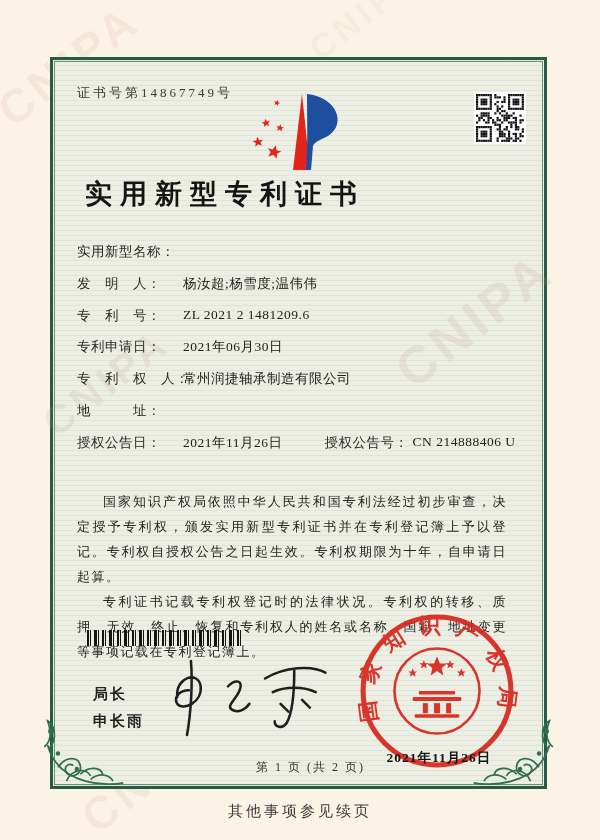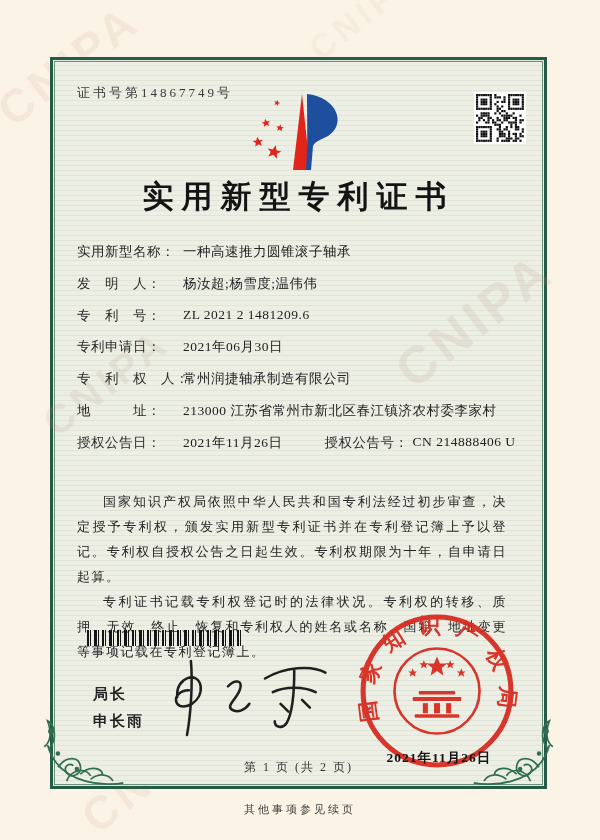--- a/index.html
+++ b/index.html
@@ -40,8 +40,8 @@
   .logo{position:absolute;left:50%;top:30px;transform:translateX(-50%);width:100px;height:84px;}
   .qr{position:absolute;right:18px;top:32px;width:48px;height:48px;background:#fff;padding:2px;}
   .title{
-    position:absolute;left:0;top:116px;width:100%;text-align:center;
-    font-size:31px;font-weight:bold;letter-spacing:8px;color:#141414;
+    position:absolute;left:0;top:116px;width:100%;
+    font-size:27px;font-weight:bold;letter-spacing:8px;color:#141414;padding-left:32px;
   }
   .fields{position:absolute;left:24px;right:12px;top:183px;font-size:13.5px;letter-spacing:0.5px;}
   .field-row{margin-bottom:13.8px;white-space:nowrap;display:flex;}

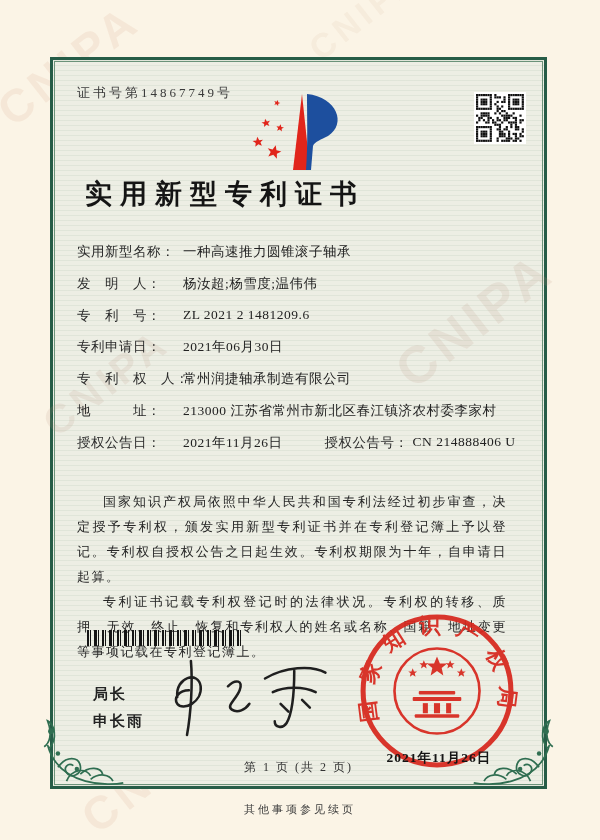--- a/index.html
+++ b/index.html
@@ -368,7 +368,6 @@
   <div class="fields">
     <div class="field-row">
       <span class="field-label">实用新型名称：</span>
-      <span class="field-value">一种高速推力圆锥滚子轴承</span>
     </div>
     <div class="field-row">
       <span class="field-label">发　明　人：</span>

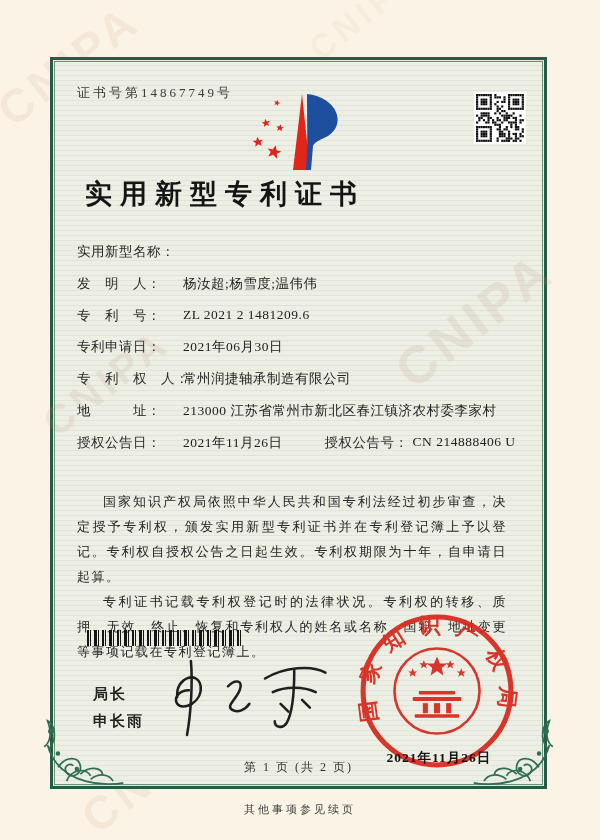--- a/index.html
+++ b/index.html
@@ -387,7 +387,6 @@
     </div>
     <div class="field-row">
       <span class="field-label">地　　　址：</span>
-      <span class="field-value">213000 江苏省常州市新北区春江镇济农村委李家村</span>
     </div>
     <div class="field-row">
       <span class="field-label">授权公告日：</span>

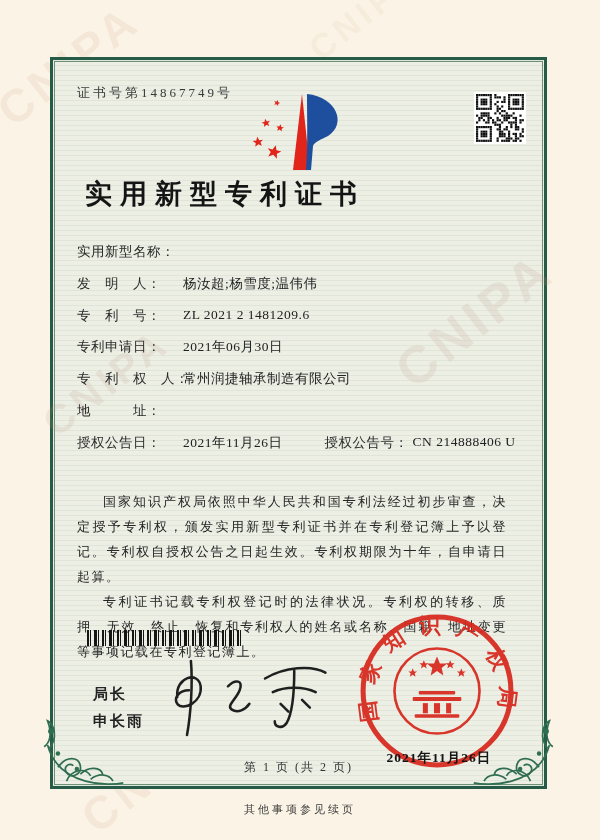--- a/index.html
+++ b/index.html
@@ -75,7 +75,7 @@
     font-size:13.5px;font-weight:600;letter-spacing:1px;color:#151515;
   }
   .page-number{
-    position:absolute;left:0;bottom:10px;width:100%;text-align:center;
+    position:absolute;left:12px;bottom:10px;width:100%;text-align:center;
     font-size:12px;letter-spacing:2px;color:#333;
   }
   .footer-note{

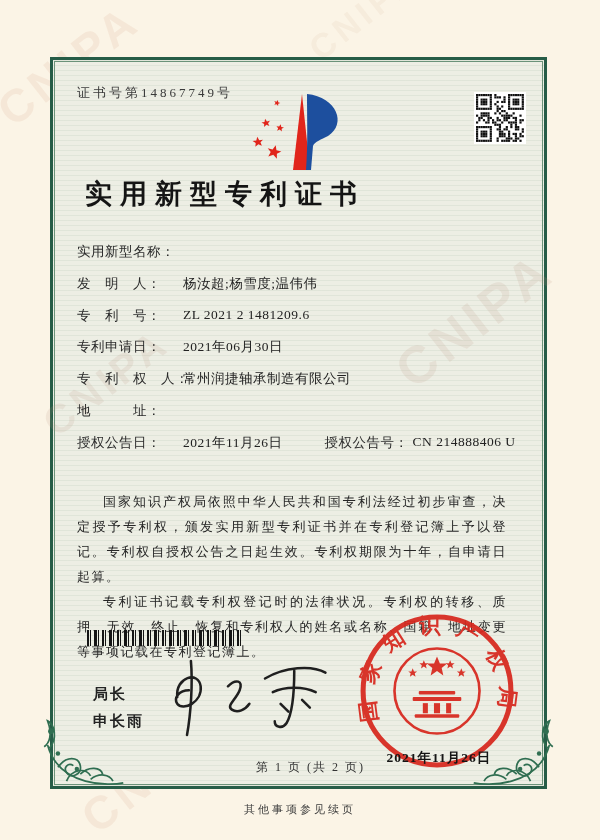--- a/index.html
+++ b/index.html
@@ -80,7 +80,7 @@
   }
   .footer-note{
     position:absolute;left:0;top:802px;width:100%;text-align:center;
-    font-size:11px;letter-spacing:3px;color:#3c3c3c;
+    font-size:15px;letter-spacing:3px;color:#3c3c3c;
   }
   .orn{position:absolute;width:86px;height:86px;pointer-events:none;}
   .orn-bl{left:-14px;bottom:-14px;}

